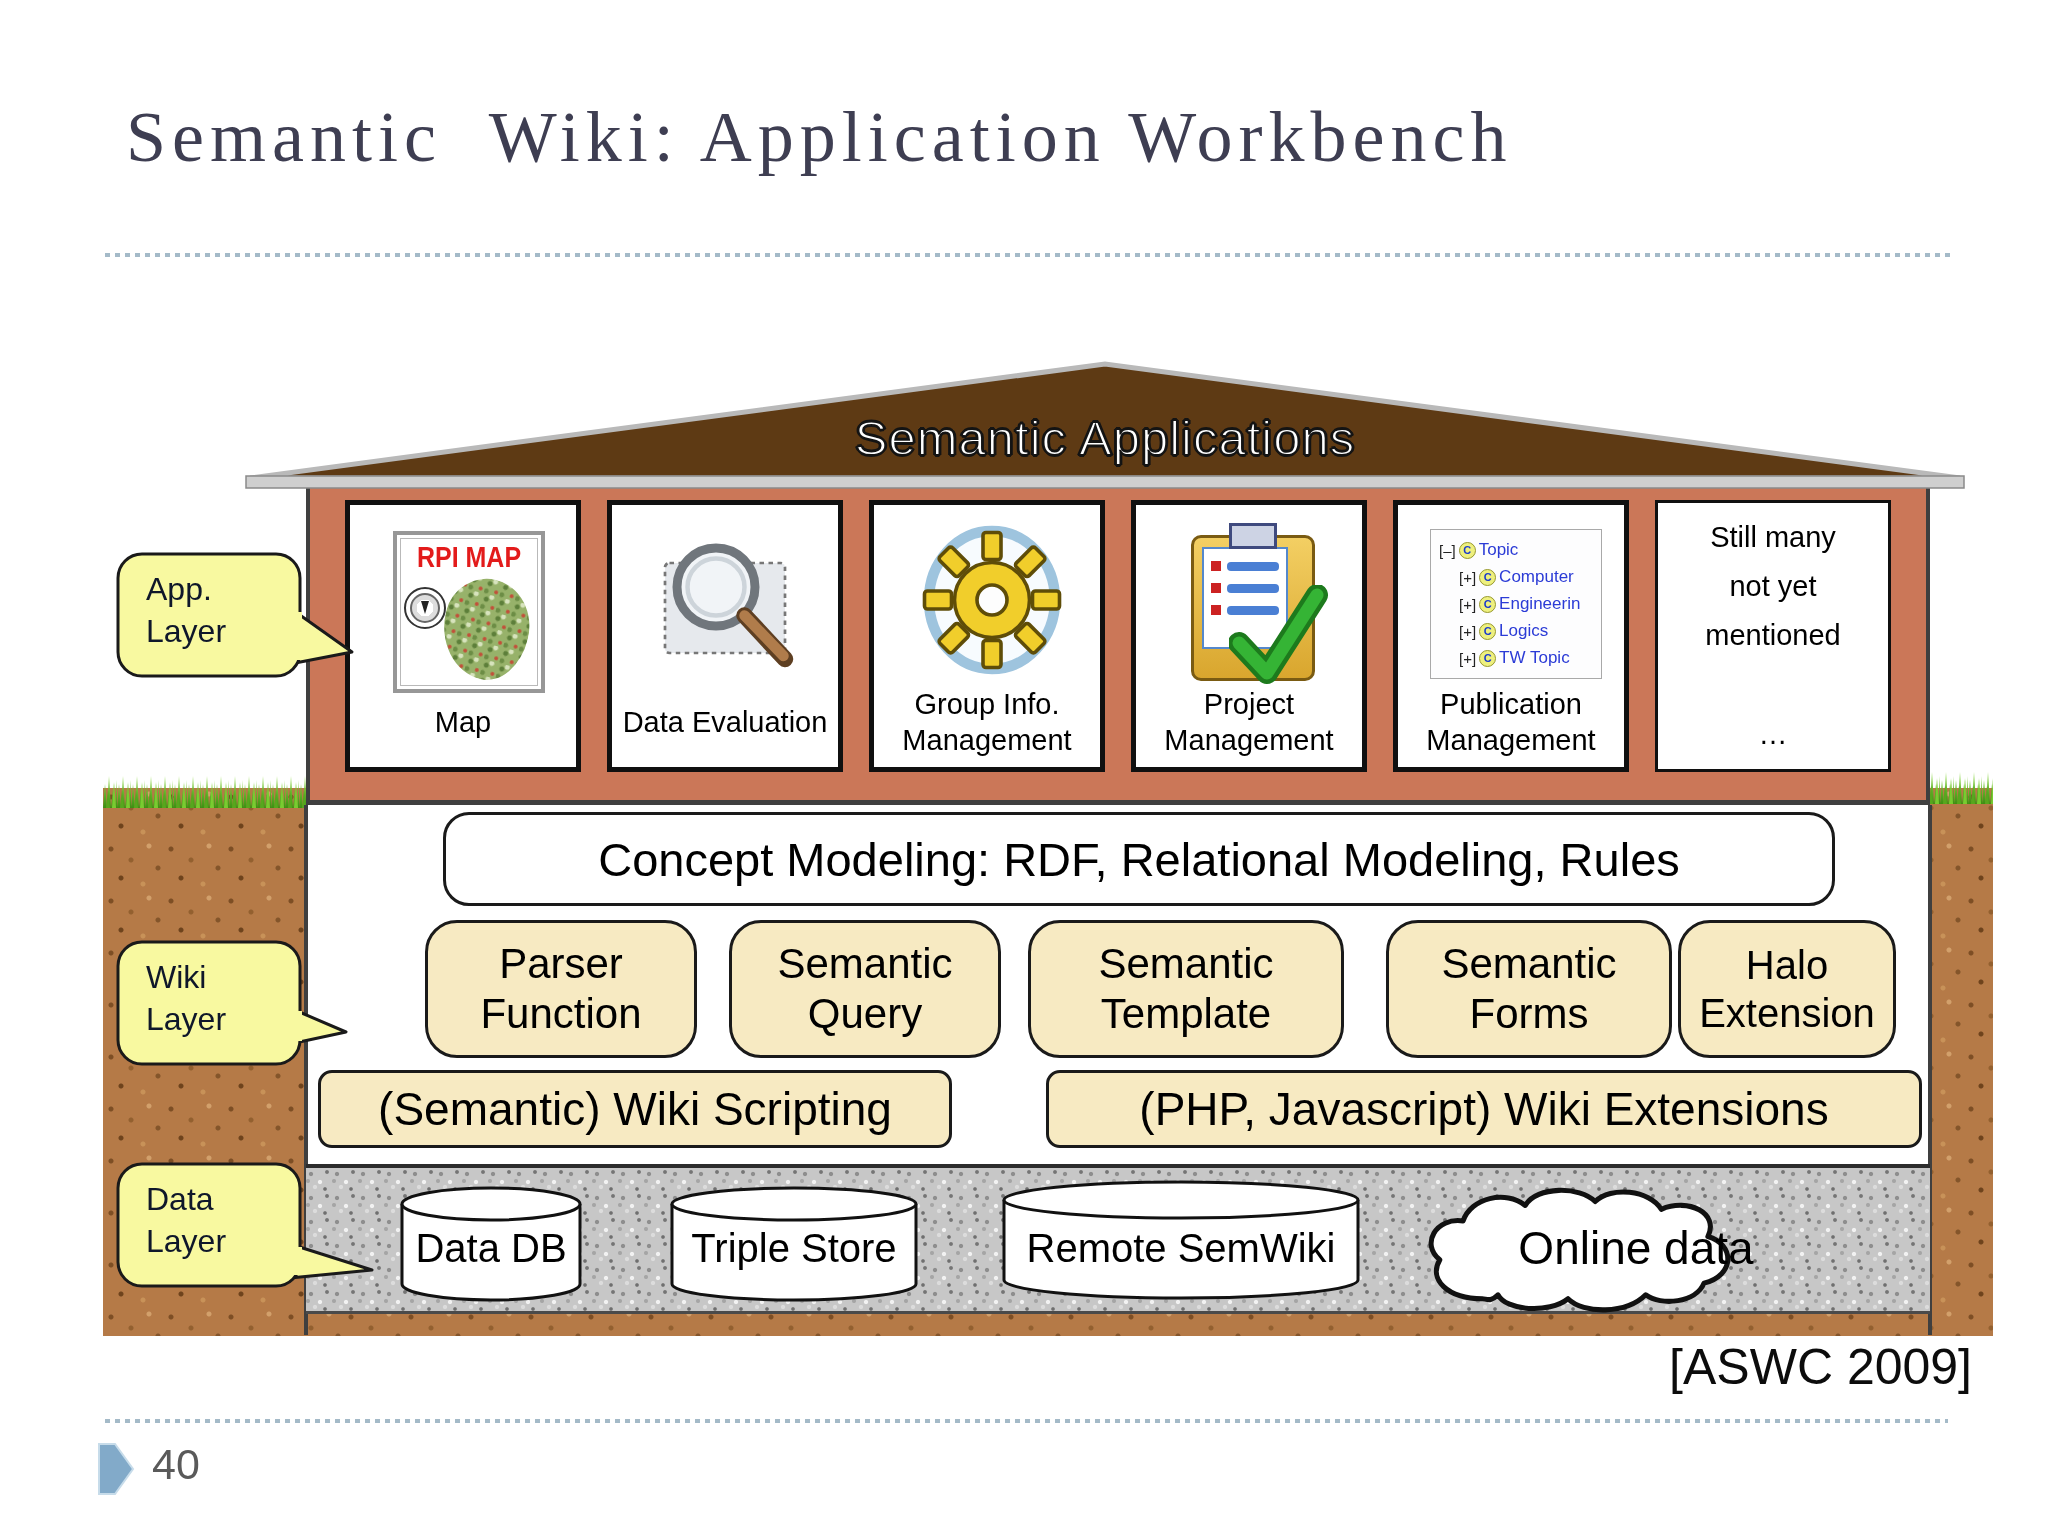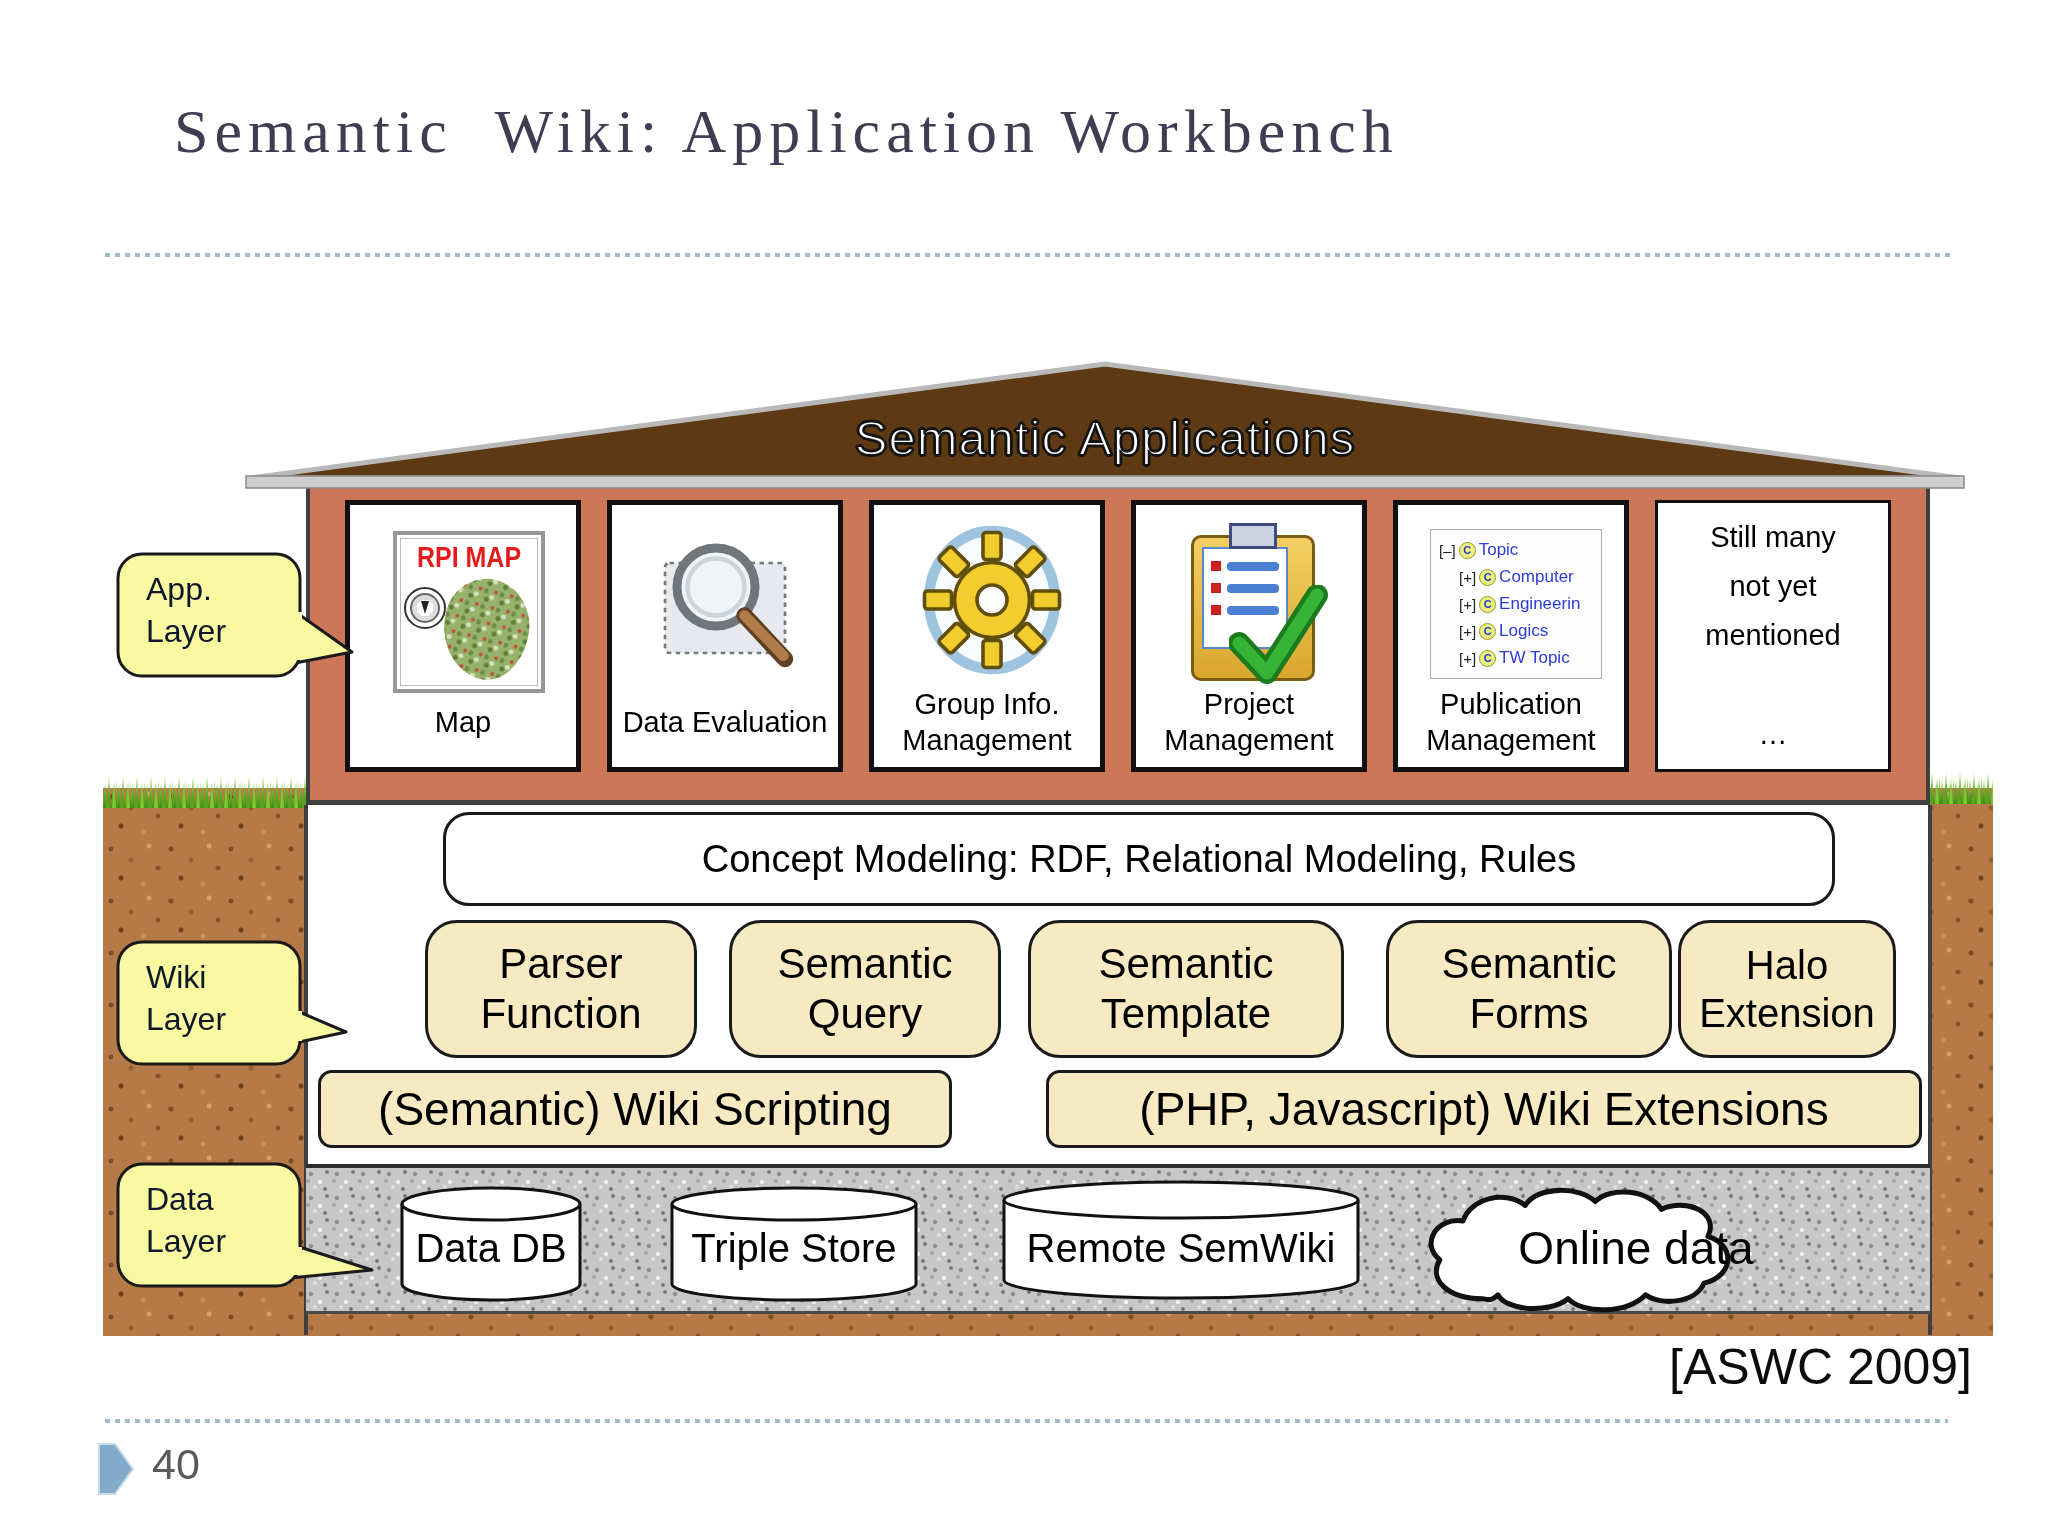--- a/index.html
+++ b/index.html
@@ -9,7 +9,7 @@
 
   
   .title{left:126px;top:96px;width:1840px;font-family:"Liberation Serif",serif;
-         font-size:62px;letter-spacing:6px;color:#3e3e52;white-space:pre;margin-left:48px;}
+         font-size:72px;letter-spacing:6px;color:#3e3e52;white-space:pre;}
   .dashline{height:4px;background:repeating-linear-gradient(90deg,#a4bac8 0 5px,transparent 5px 10px);}
 
   

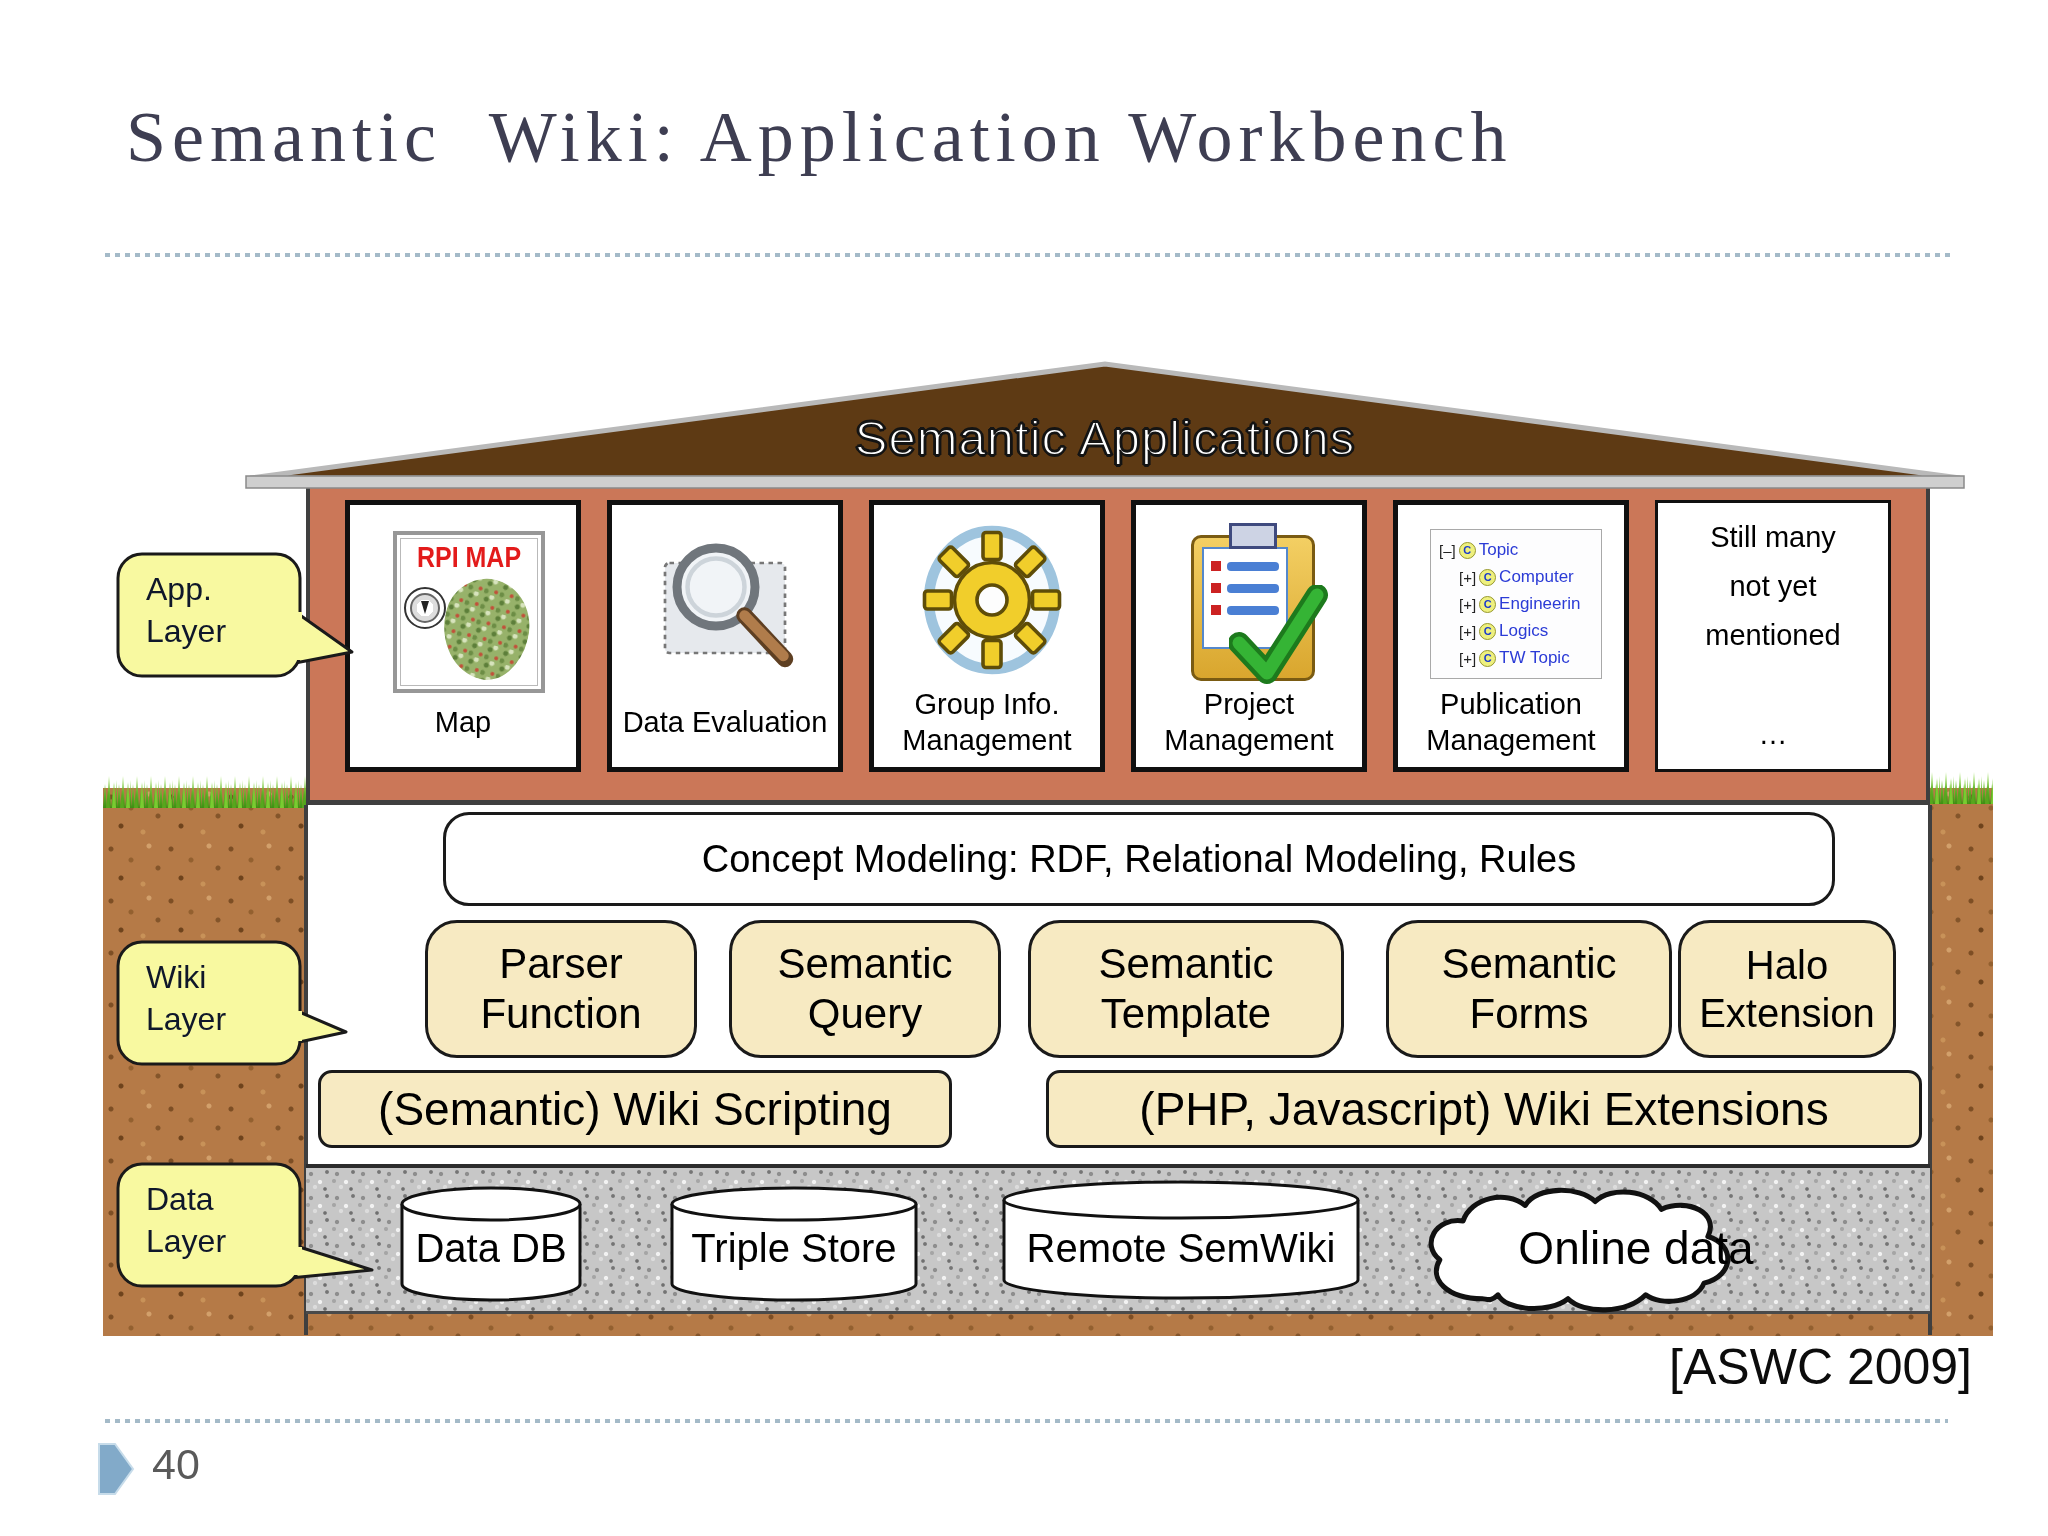--- a/index.html
+++ b/index.html
@@ -93,7 +93,7 @@
   
   .concept-bar{left:443px;top:812px;width:1392px;height:94px;background:#fff;border:3px solid #1a1a1a;
                border-radius:26px;display:flex;align-items:center;justify-content:center;
-               font-size:38px;box-sizing:border-box;}
+               font-size:47px;box-sizing:border-box;}
   .module{top:920px;height:138px;background:#f7eac2;border:3px solid #1a1a1a;border-radius:32px;
           display:flex;align-items:center;justify-content:center;text-align:center;font-size:42px;
           line-height:1.2;white-space:pre-line;box-sizing:border-box;}

